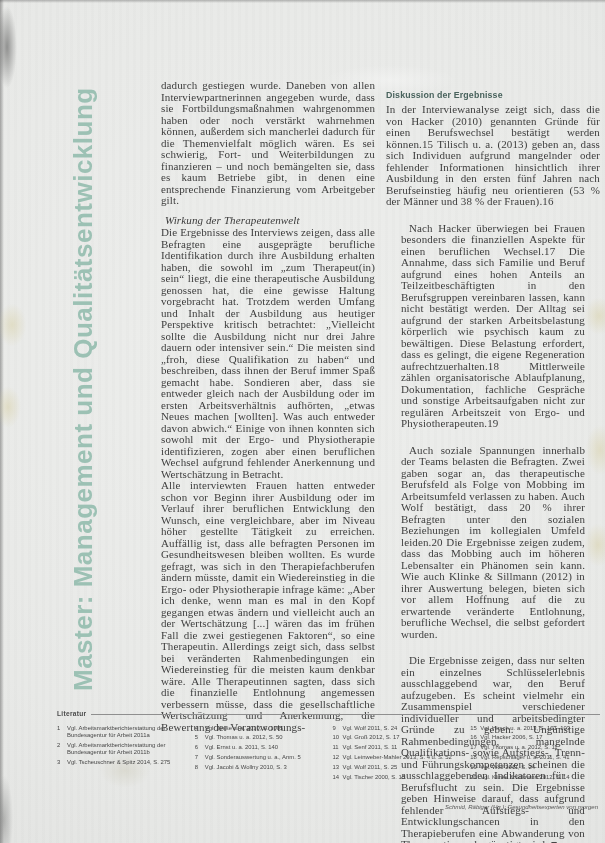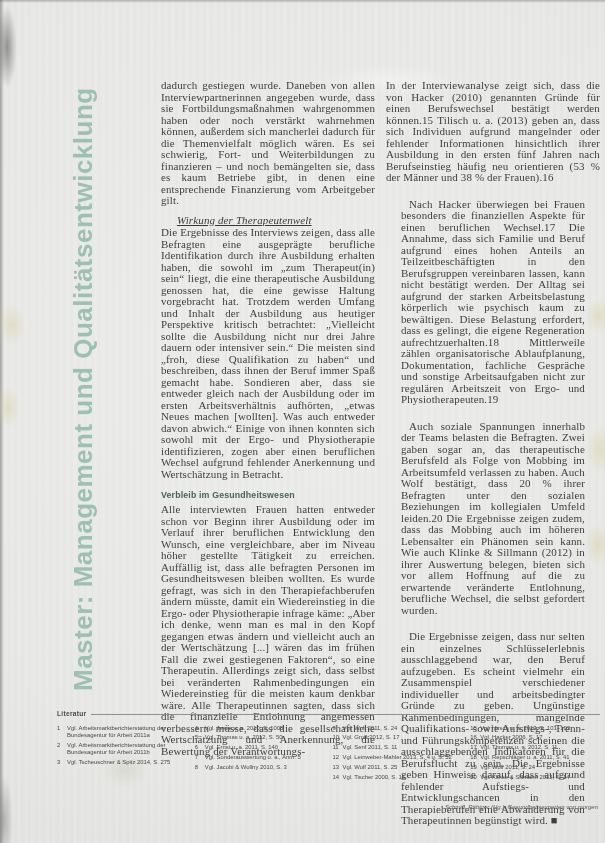--- a/index.html
+++ b/index.html
@@ -91,6 +91,7 @@
       <div class="blk p">Alle interviewten Frauen hatten entweder schon vor Beginn ihrer Ausbildung oder im Verlauf ihrer beruflichen Entwicklung den Wunsch, eine vergleichbare, aber im Niveau höher gestellte Tätigkeit zu erreichen. Auffällig ist, dass alle befragten Personen im Gesundheitswesen bleiben wollten. Es wurde gefragt, was sich in den Therapiefachberufen ändern müsste, damit ein Wiedereinstieg in die Ergo- oder Physiotherapie infrage käme: „Aber ich denke, wenn man es mal in den Kopf gegangen etwas ändern und vielleicht auch an der Wertschätzung [...] wären das im frühen Fall die zwei gestiegenen Faktoren“, so eine Therapeutin. Allerdings zeigt sich, dass selbst bei veränderten Rahmenbedingungen ein Wiedereinstieg für die meisten kaum denkbar wäre. Alle Therapeutinnen sagten, dass sich die finanzielle Entlohnung angemessen verbessern müsse, dass die gesellschaftliche Wertschätzung und Anerkennung, die Bewertung der Verantwortungs-</div>
     </div>
   <div class="col col-right">
+      <div class="blk h-bold">Diskussion der Ergebnisse</div>
       <div class="blk p">In der Interviewanalyse zeigt sich, dass die von Hacker (2010) genannten Gründe für einen Berufswechsel bestätigt werden können.15 Tilisch u. a. (2013) geben an, dass sich Individuen aufgrund mangelnder oder fehlender Informationen hinsichtlich ihrer Ausbildung in den ersten fünf Jahren nach Berufseinstieg häufig neu orientieren (53 % der Männer und 38 % der Frauen).16</div>
       <div class="blk p-indent">Nach Hacker überwiegen bei Frauen besonders die finanziellen Aspekte für einen beruflichen Wechsel.17 Die Annahme, dass sich Familie und Beruf aufgrund eines hohen Anteils an Teilzeitbeschäftigten in den Berufsgruppen vereinbaren lassen, kann nicht bestätigt werden. Der Alltag sei aufgrund der starken Arbeitsbelastung körperlich wie psychisch kaum zu bewältigen. Diese Belastung erfordert, dass es gelingt, die eigene Regeneration aufrechtzuerhalten.18 Mittlerweile zählen organisatorische Ablaufplanung, Dokumentation, fachliche Gespräche und sonstige Arbeitsaufgaben nicht zur regulären Arbeitszeit von Ergo- und Physiotherapeuten.19</div>
       <div class="blk p-indent">Auch soziale Spannungen innerhalb der Teams belasten die Befragten. Zwei gaben sogar an, das therapeutische Berufsfeld als Folge von Mobbing im Arbeitsumfeld verlassen zu haben. Auch Wolf bestätigt, dass 20 % ihrer Befragten unter den sozialen Beziehungen im kollegialen Umfeld leiden.20 Die Ergebnisse zeigen zudem, dass das Mobbing auch im höheren Lebensalter ein Phänomen sein kann. Wie auch Klinke &amp; Sillmann (2012) in ihrer Auswertung belegen, bieten sich vor allem Hoffnung auf die zu erwartende veränderte Entlohnung, berufliche Wechsel, die selbst gefordert wurden.</div>

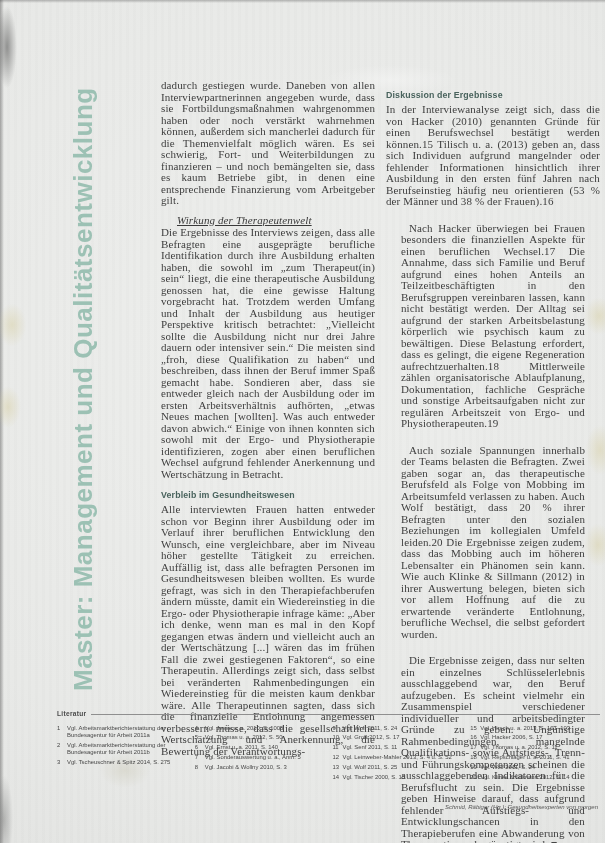--- a/index.html
+++ b/index.html
@@ -47,7 +47,7 @@
   .blk{font-size:11px;line-height:11.5px;letter-spacing:.12px;text-align:justify;hyphens:auto;color:#3e3e3e;}
   .blk.p{margin:0;}
   .blk.p-indent{margin:15px;text-indent:8px;}
-  .blk.h-italic{font-style:italic;font-weight:normal;text-align:left;margin:8px 16px 1px;color:#3a3a3a;text-decoration:underline;}
+  .blk.h-italic{font-style:italic;font-weight:normal;text-align:left;margin:8px 4px 1px;color:#3a3a3a;}
   .blk.h-bold{font:bold 8.8px/11px "Liberation Sans",sans-serif;letter-spacing:.15px;text-align:left;
     color:var(--heading,#49635d);margin:10px 0 3px;}
 

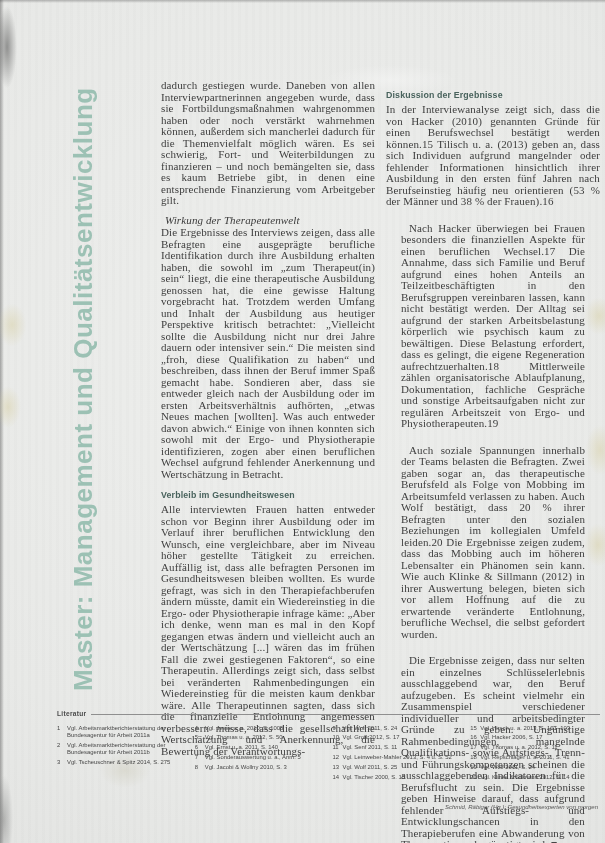--- a/index.html
+++ b/index.html
@@ -87,7 +87,6 @@
       <div class="blk p">dadurch gestiegen wurde. Daneben von allen Interviewpartnerinnen angegeben wurde, dass sie Fortbildungsmaßnahmen wahrgenommen haben oder noch verstärkt wahrnehmen können, außerdem sich mancherlei dadurch für die Themenvielfalt möglich wären. Es sei schwierig, Fort- und Weiterbildungen zu finanzieren – und noch bemängelten sie, dass es kaum Betriebe gibt, in denen eine entsprechende Finanzierung vom Arbeitgeber gilt.</div>
       <div class="blk h-italic">Wirkung der Therapeutenwelt</div>
       <div class="blk p">Die Ergebnisse des Interviews zeigen, dass alle Befragten eine ausgeprägte berufliche Identifikation durch ihre Ausbildung erhalten haben, die sowohl im „zum Therapeut(in) sein“ liegt, die eine therapeutische Ausbildung genossen hat, die eine gewisse Haltung vorgebracht hat. Trotzdem werden Umfang und Inhalt der Ausbildung aus heutiger Perspektive kritisch betrachtet: „Vielleicht sollte die Ausbildung nicht nur drei Jahre dauern oder intensiver sein.“ Die meisten sind „froh, diese Qualifikation zu haben“ und beschreiben, dass ihnen der Beruf immer Spaß gemacht habe. Sondieren aber, dass sie entweder gleich nach der Ausbildung oder im ersten Arbeitsverhältnis aufhörten, „etwas Neues machen [wollten]. Was auch entweder davon abwich.“ Einige von ihnen konnten sich sowohl mit der Ergo- und Physiotherapie identifizieren, zogen aber einen beruflichen Wechsel aufgrund fehlender Anerkennung und Wertschätzung in Betracht.</div>
-      <div class="blk h-bold">Verbleib im Gesundheitswesen</div>
       <div class="blk p">Alle interviewten Frauen hatten entweder schon vor Beginn ihrer Ausbildung oder im Verlauf ihrer beruflichen Entwicklung den Wunsch, eine vergleichbare, aber im Niveau höher gestellte Tätigkeit zu erreichen. Auffällig ist, dass alle befragten Personen im Gesundheitswesen bleiben wollten. Es wurde gefragt, was sich in den Therapiefachberufen ändern müsste, damit ein Wiedereinstieg in die Ergo- oder Physiotherapie infrage käme: „Aber ich denke, wenn man es mal in den Kopf gegangen etwas ändern und vielleicht auch an der Wertschätzung [...] wären das im frühen Fall die zwei gestiegenen Faktoren“, so eine Therapeutin. Allerdings zeigt sich, dass selbst bei veränderten Rahmenbedingungen ein Wiedereinstieg für die meisten kaum denkbar wäre. Alle Therapeutinnen sagten, dass sich die finanzielle Entlohnung angemessen verbessern müsse, dass die gesellschaftliche Wertschätzung und Anerkennung, die Bewertung der Verantwortungs-</div>
     </div>
   <div class="col col-right">

